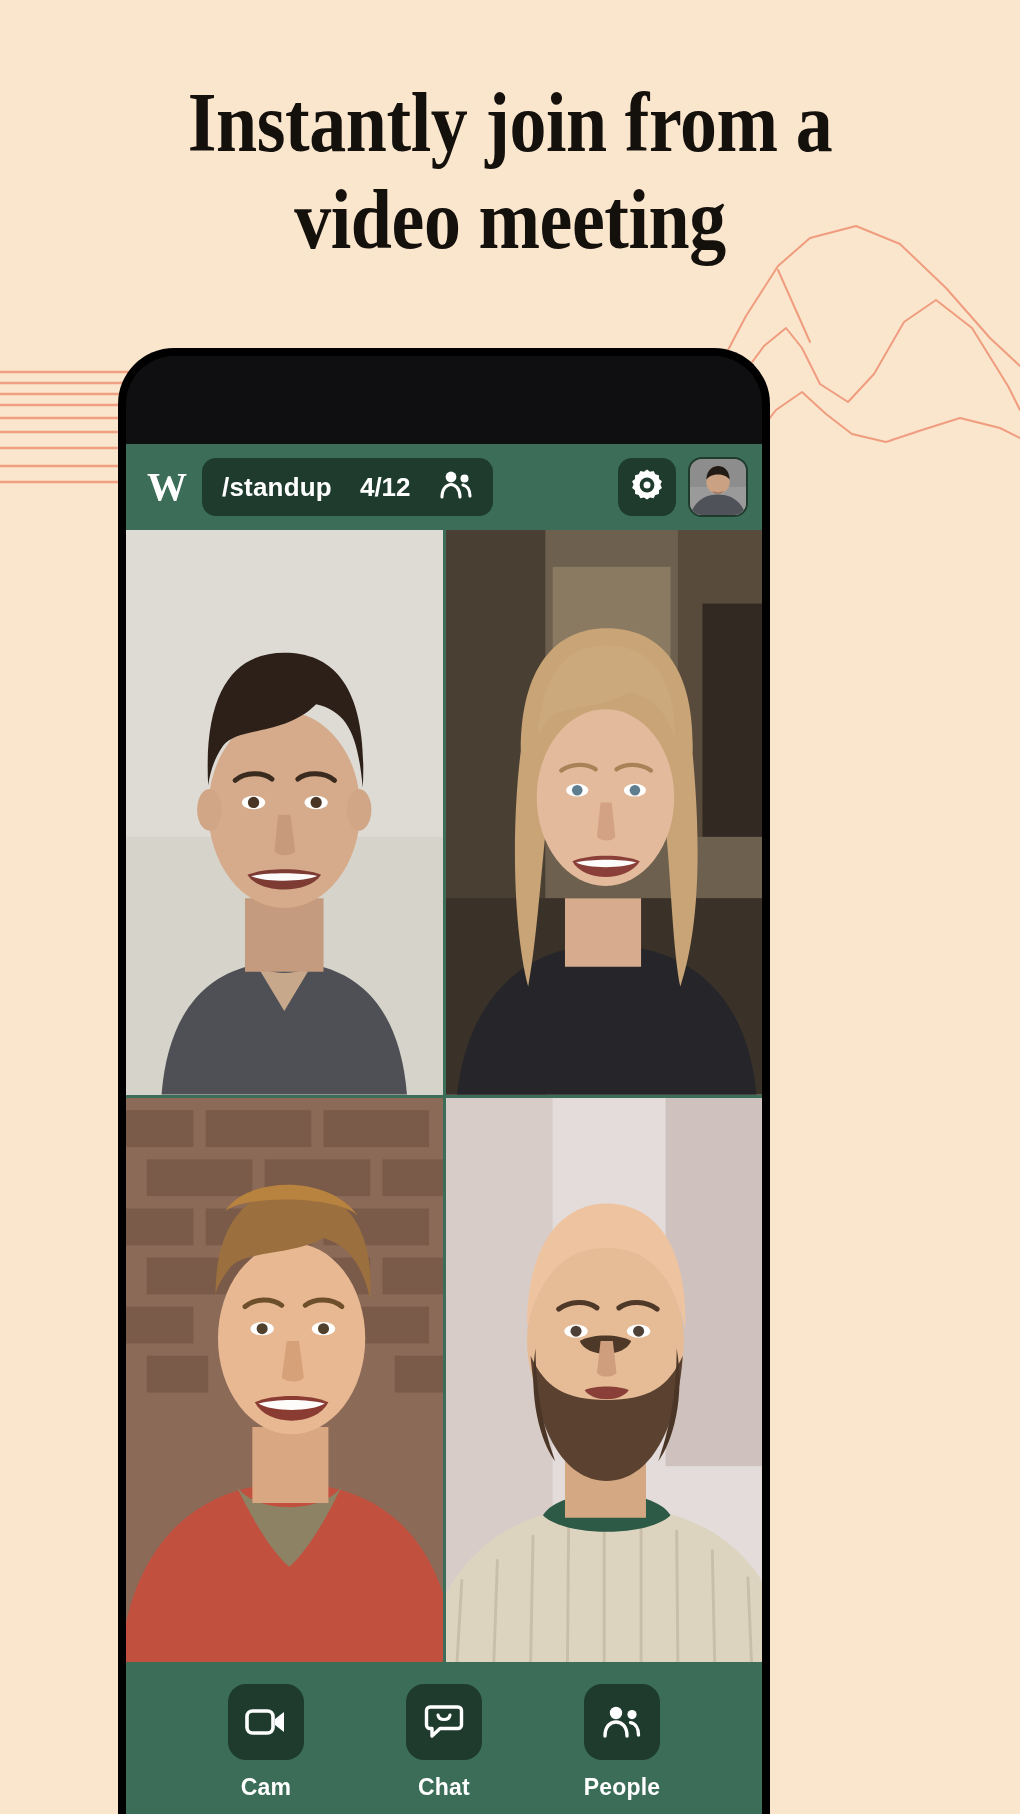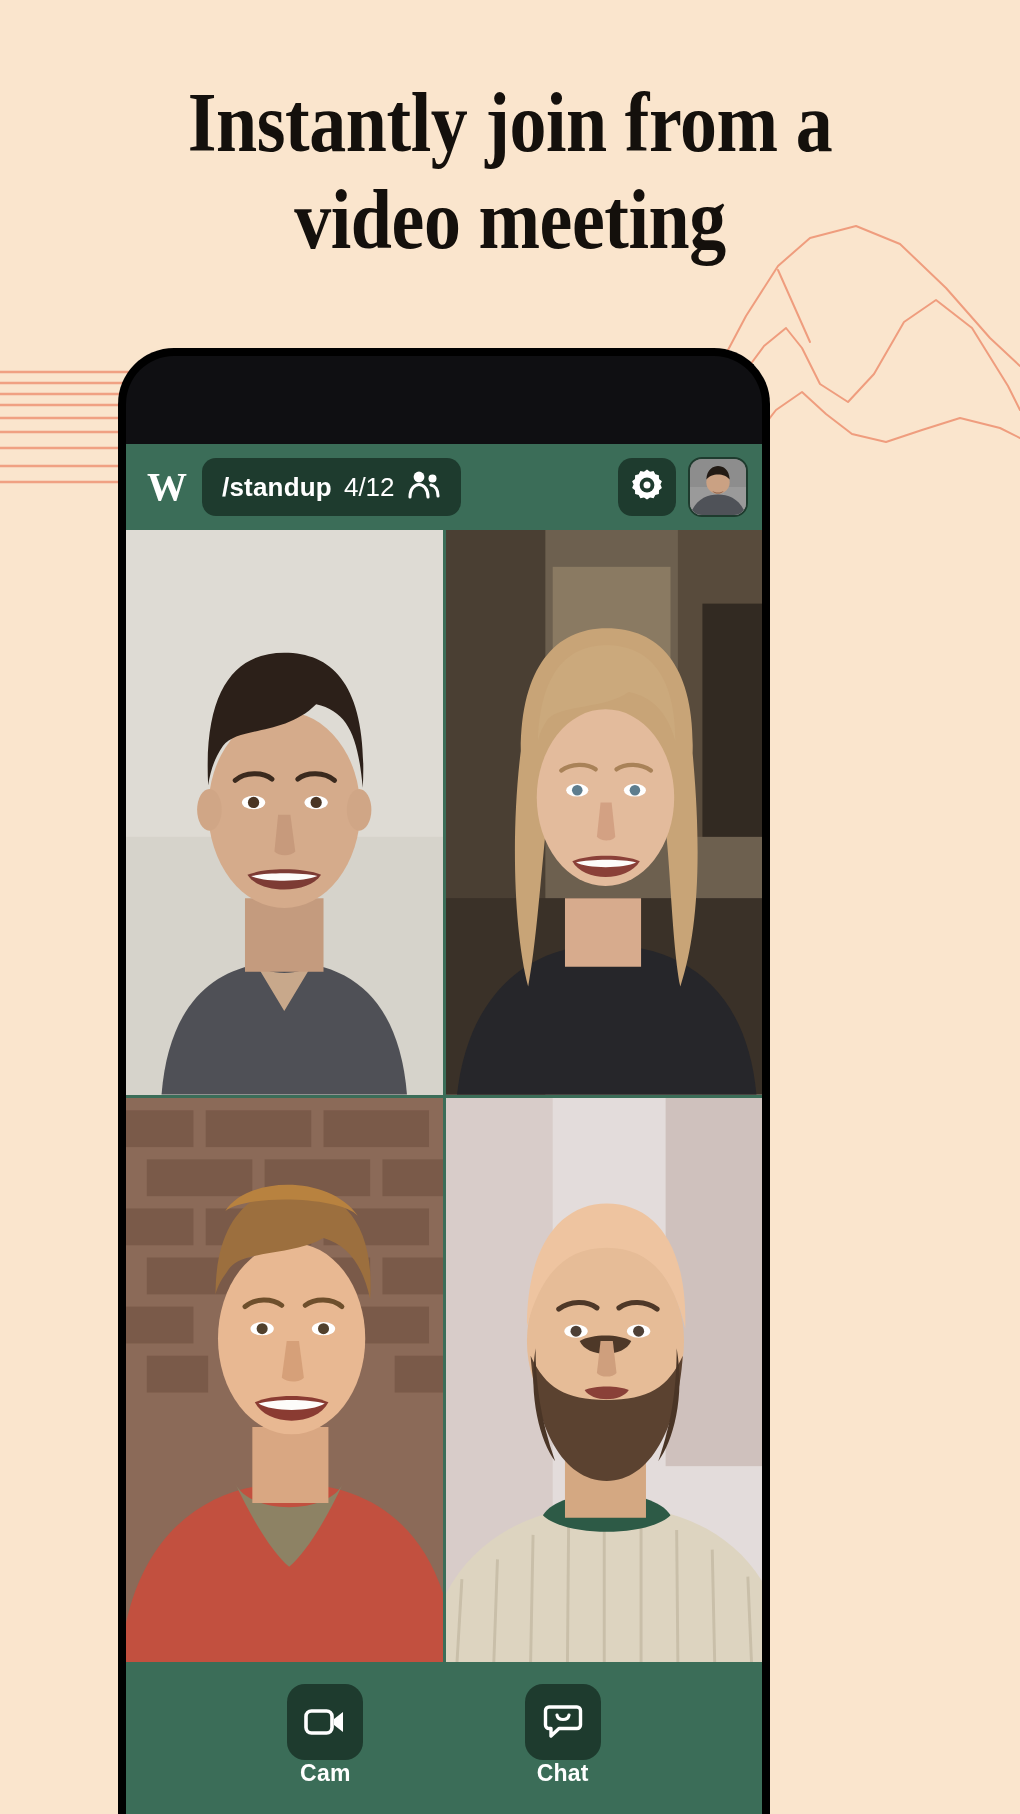--- a/index.html
+++ b/index.html
@@ -108,7 +108,7 @@
     height: 58px;
     display: flex;
     align-items: center;
-    gap: 12px;
+    gap: 28px;
     padding: 0 20px;
     flex: 0 0 auto;
   }

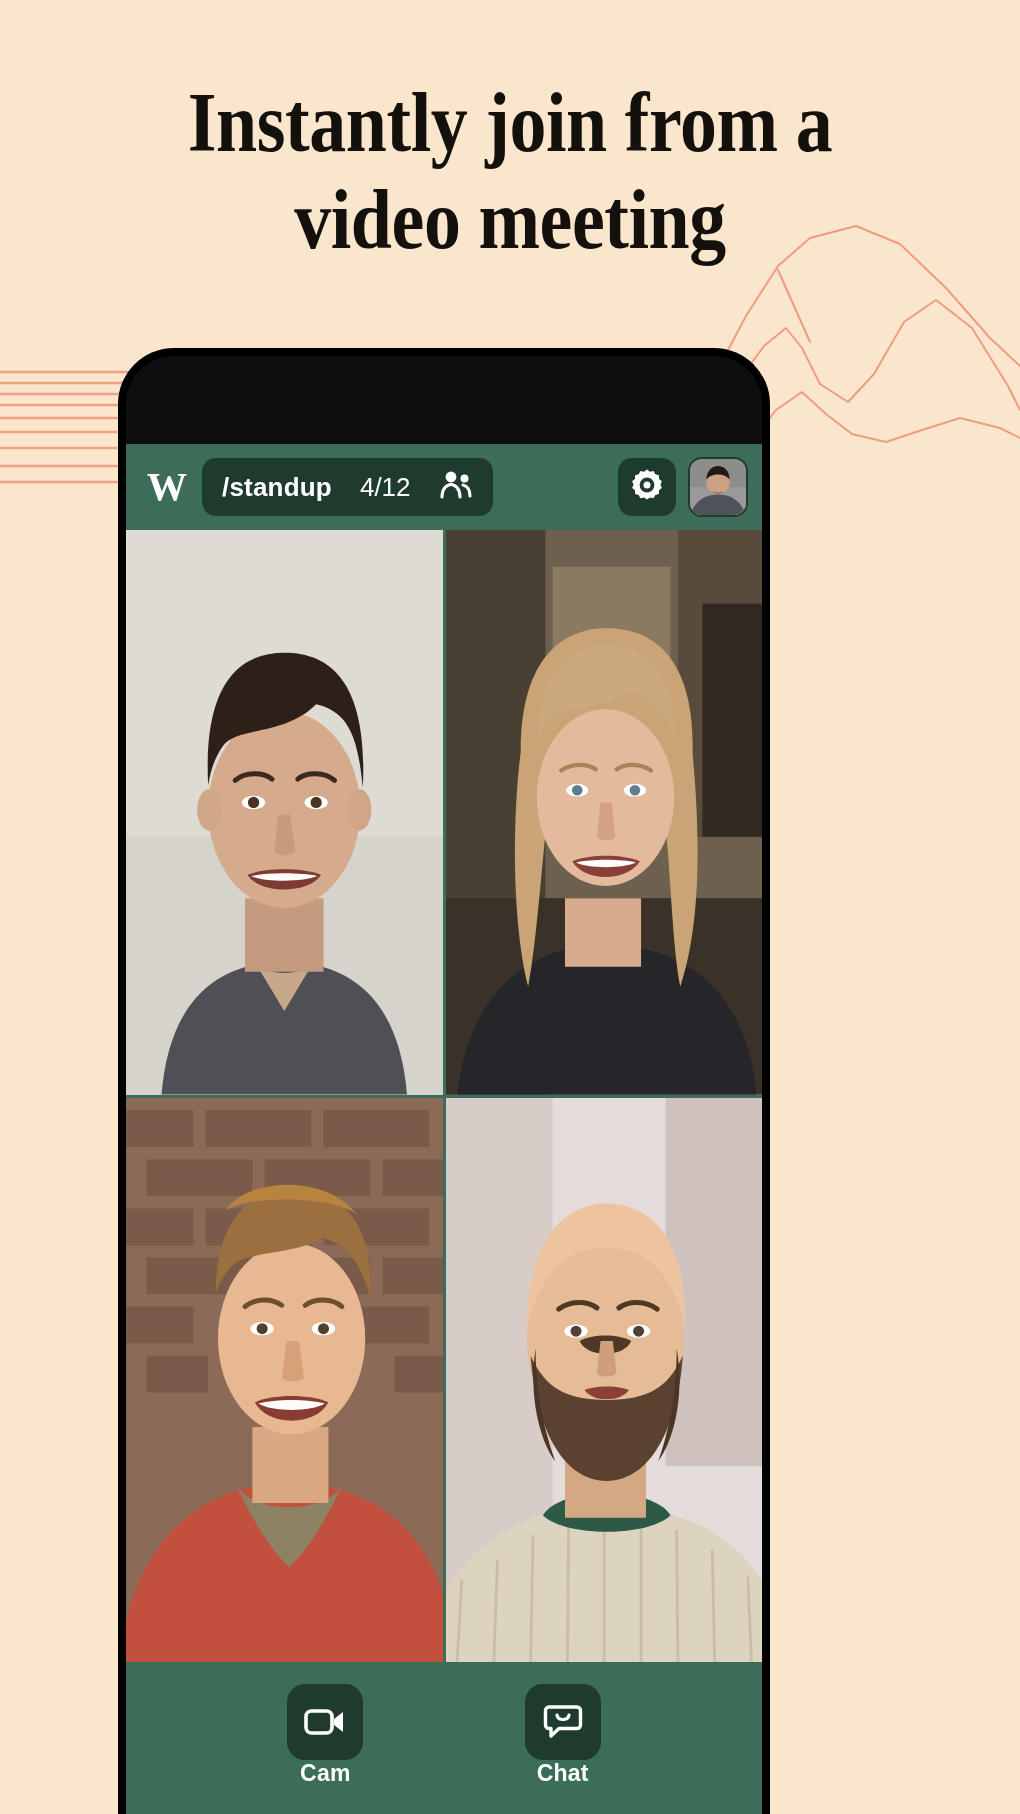--- a/index.html
+++ b/index.html
@@ -122,7 +122,7 @@
   .room-count {
     color: #ffffff;
     font-size: 26px;
-    font-weight: 400;
+    font-weight: 700;
     text-align: center;
   }
 

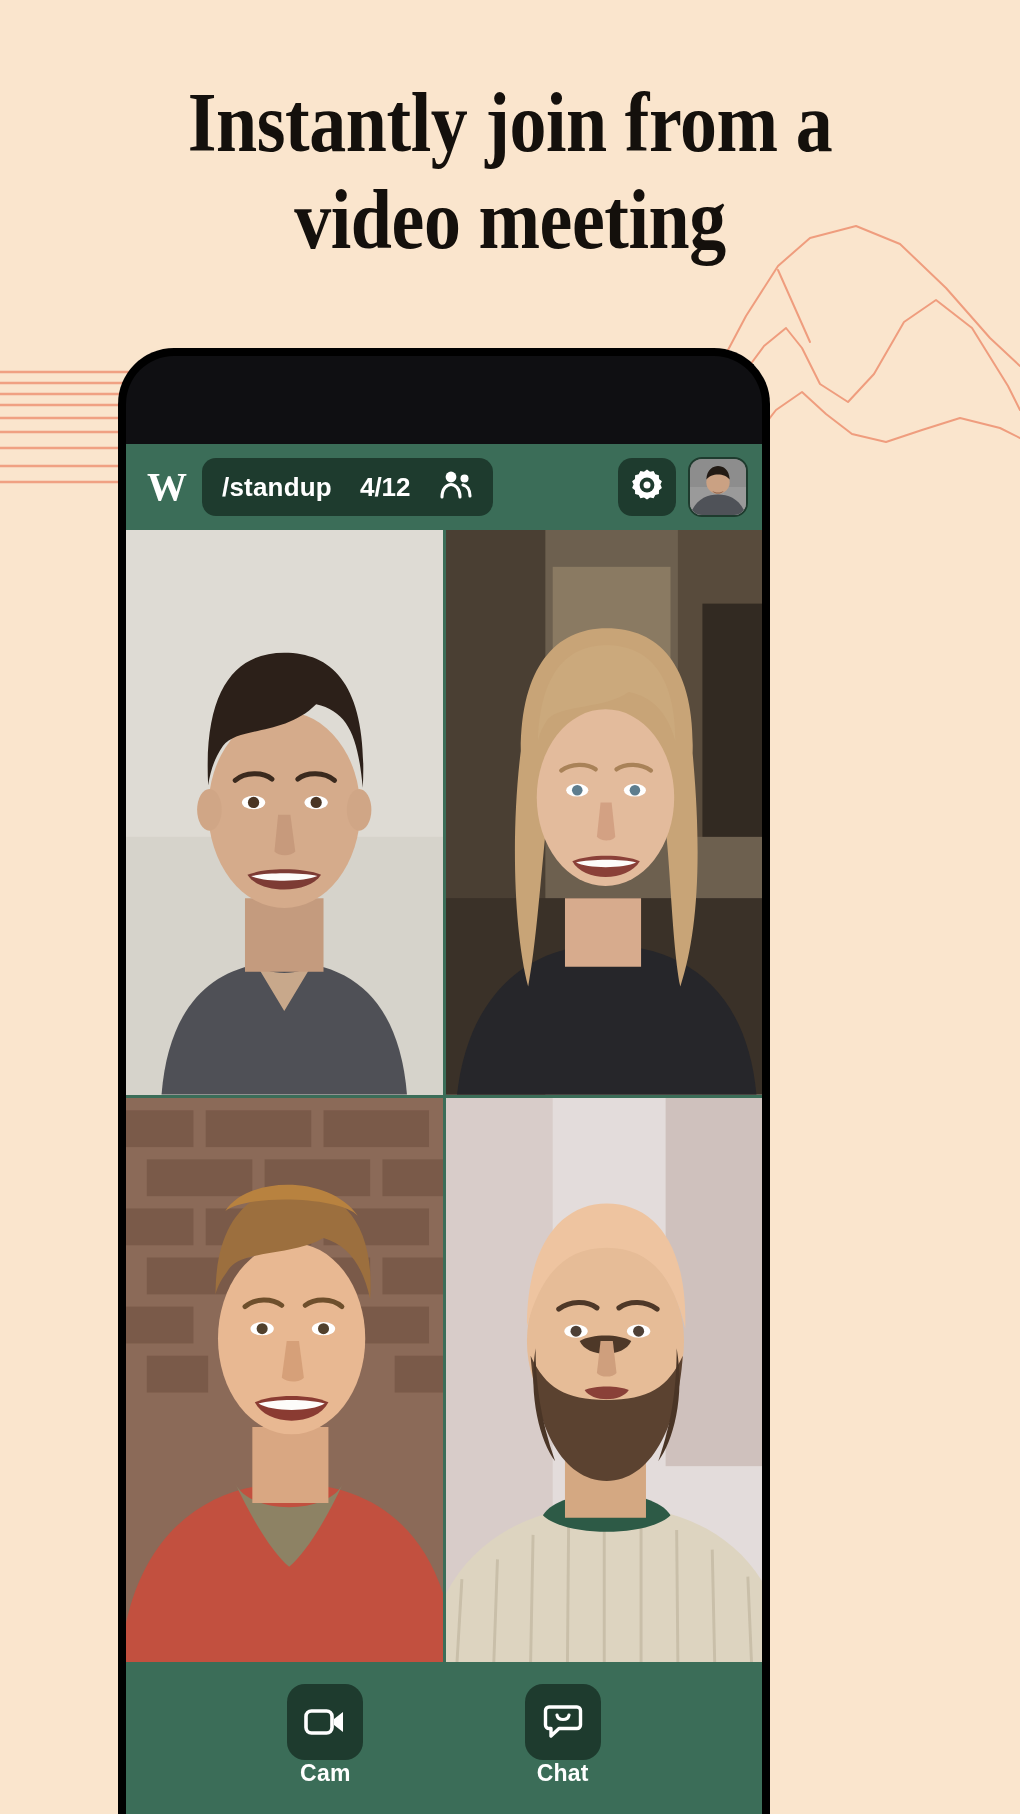--- a/index.html
+++ b/index.html
@@ -183,6 +183,7 @@
     display: flex;
     flex-direction: column;
     align-items: center;
+    gap: 14px;
     width: 92px;
   }
 

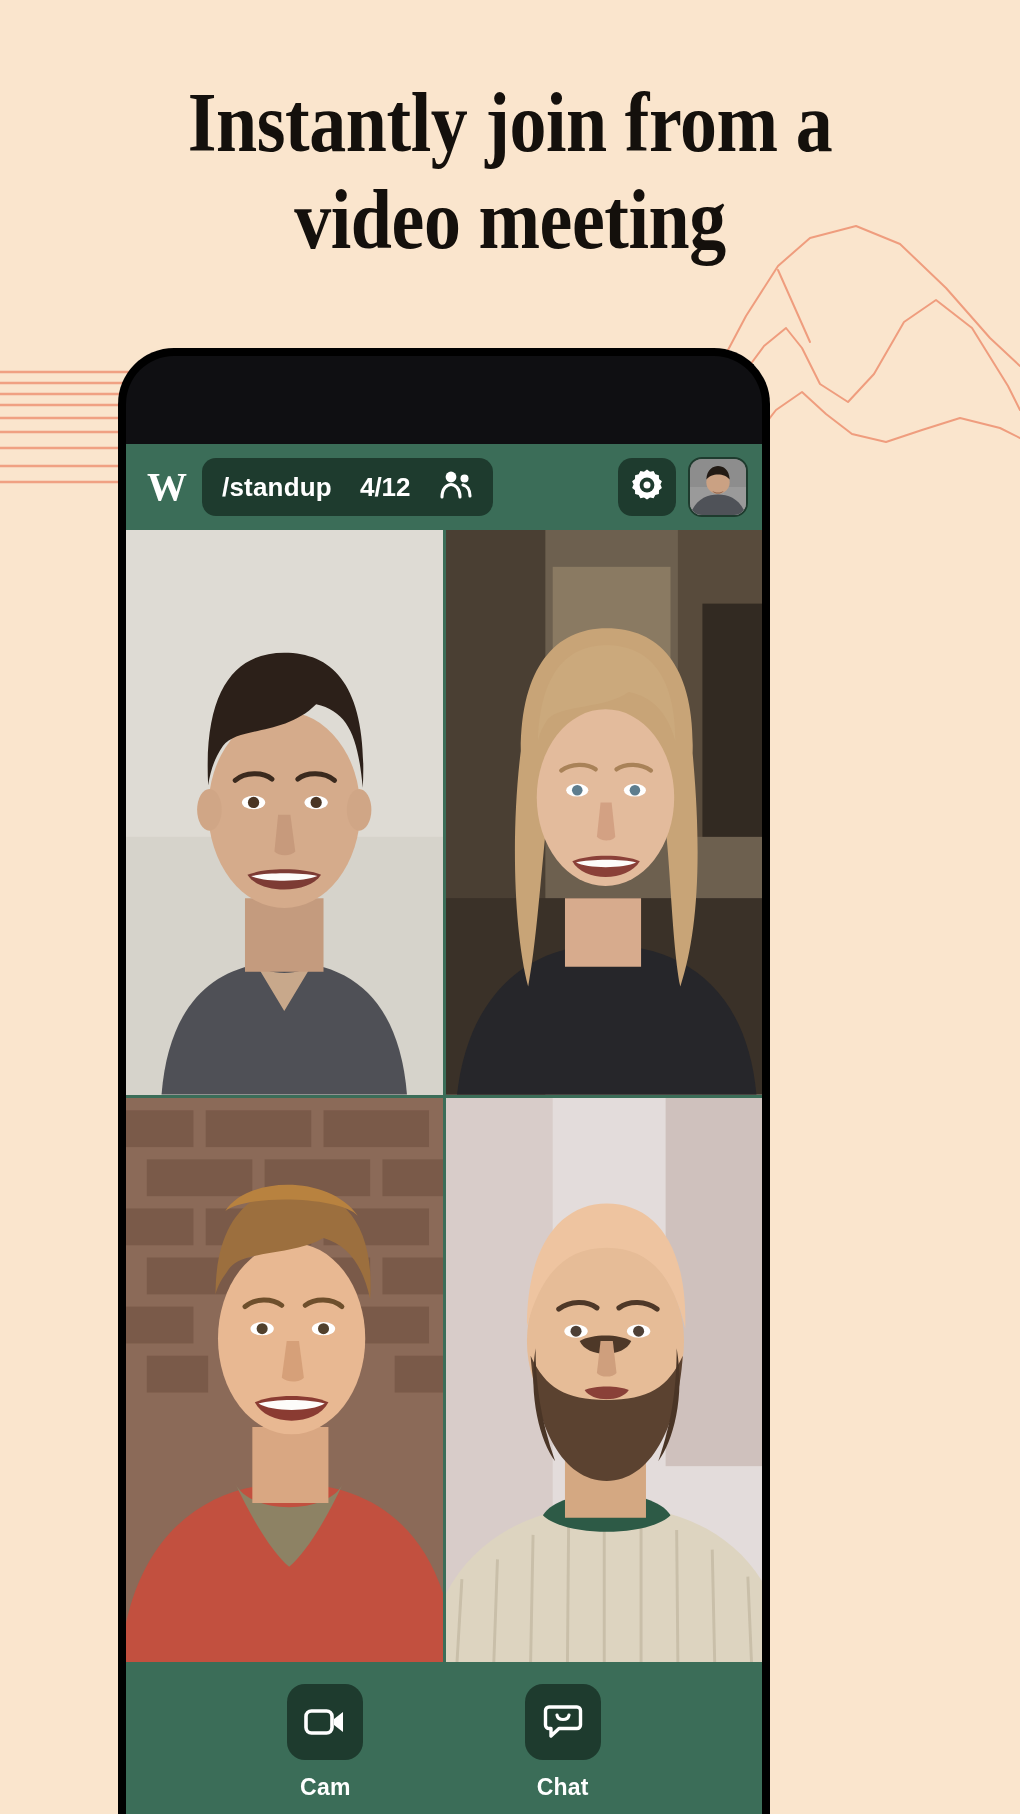--- a/index.html
+++ b/index.html
@@ -435,6 +435,17 @@
         <span class="tool-label">Chat</span>
       </div>
 
+      <div class="tool">
+        <div class="tool-icon">
+          <svg width="42" height="36" viewBox="0 0 42 36">
+            <circle cx="15" cy="9" r="6.2" fill="#fff"></circle>
+            <circle cx="31" cy="10.6" r="4.6" fill="#fff"></circle>
+            <path d="M4 32 C4 22 9.5 18 15 18 C20.5 18 26 22 26 32" stroke="#fff" stroke-width="3.4" stroke-linecap="round" fill="none"></path>
+            <path d="M29.5 18.6 C34 19.4 37.5 23.8 37.5 31" stroke="#fff" stroke-width="3.4" stroke-linecap="round" fill="none"></path>
+          </svg>
+        </div>
+        <span class="tool-label">People</span>
+      </div>
 
 
     </div>

